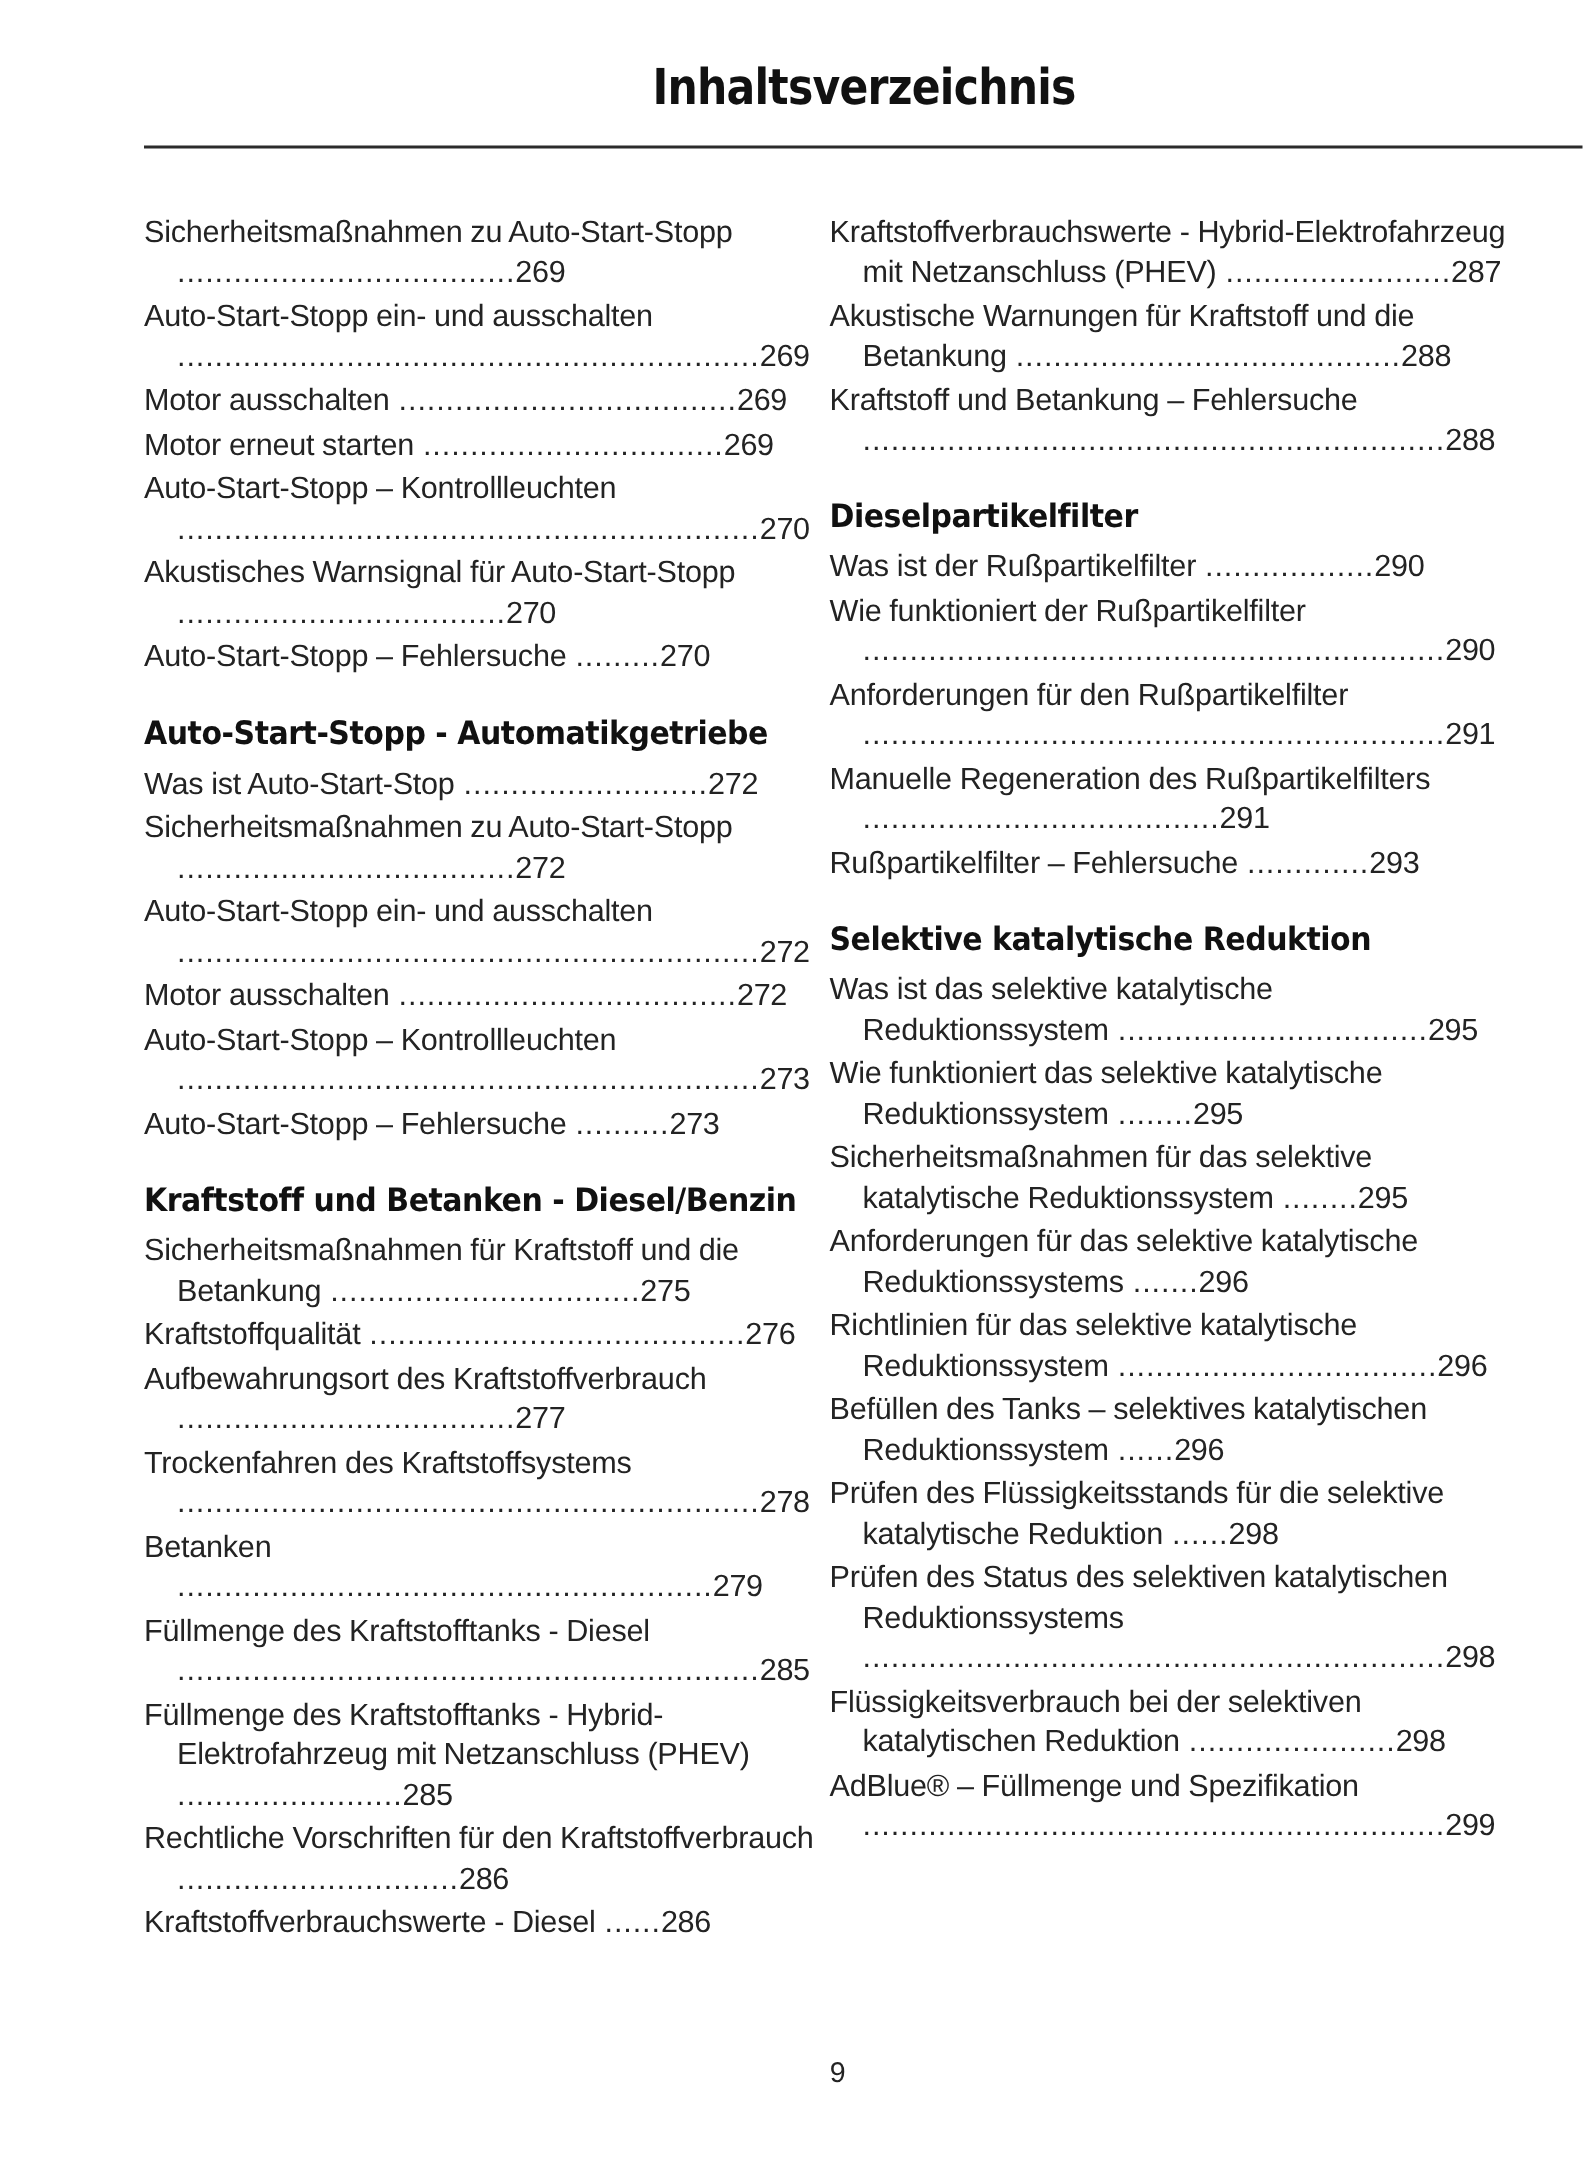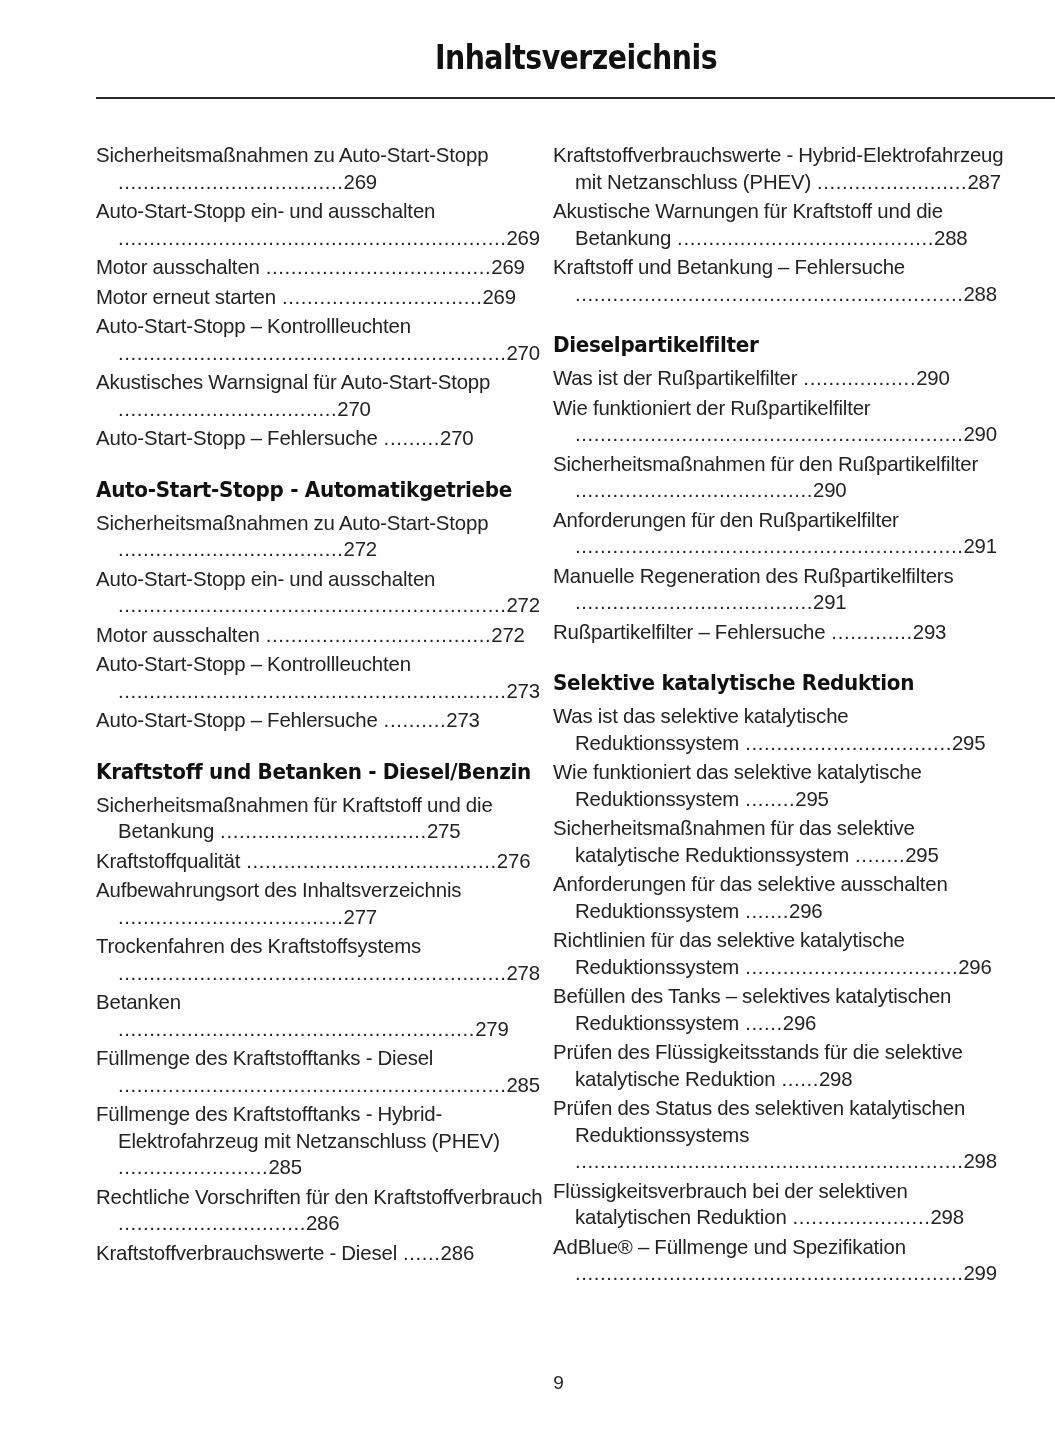--- a/index.html
+++ b/index.html
@@ -160,7 +160,6 @@
         <div class="toc-section-heading">Dieselpartikelfilter</div>
         <div class="toc-entry"><span>Was ist der Rußpartikelfilter</span><span class="leader"> ..................</span><span class="pagenum">290</span></div>
         <div class="toc-entry"><span>Wie funktioniert der Rußpartikelfilter</span><span class="leader"> ..............................................................</span><span class="pagenum">290</span></div>
-        <div class="toc-entry"><span>Sicherheitsmaßnahmen für den Rußpartikelfilter</span><span class="leader"> ......................................</span><span class="pagenum">290</span></div>
         <div class="toc-entry"><span>Anforderungen für den Rußpartikelfilter</span><span class="leader"> ..............................................................</span><span class="pagenum">291</span></div>
         <div class="toc-entry"><span>Manuelle Regeneration des Rußpartikelfilters</span><span class="leader"> ......................................</span><span class="pagenum">291</span></div>
         <div class="toc-entry"><span>Rußpartikelfilter – Fehlersuche</span><span class="leader"> .............</span><span class="pagenum">293</span></div>

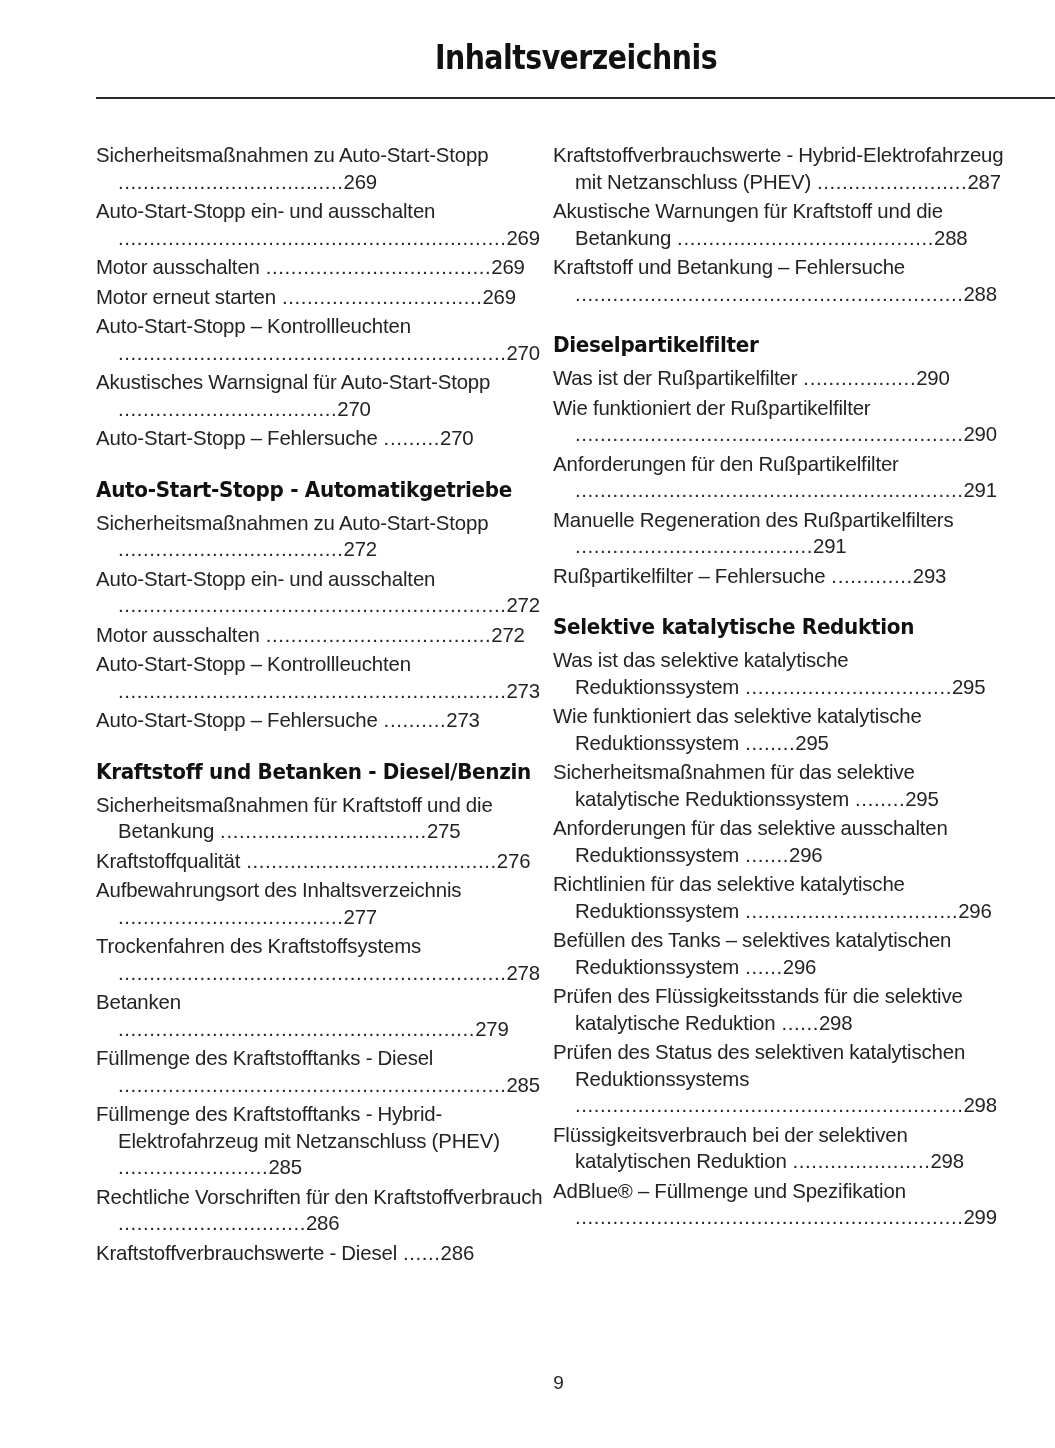--- a/index.html
+++ b/index.html
@@ -137,6 +137,7 @@
         <div class="toc-entry"><span>Akustisches Warnsignal für Auto-Start-Stopp</span><span class="leader"> ...................................</span><span class="pagenum">270</span></div>
         <div class="toc-entry"><span>Auto-Start-Stopp – Fehlersuche</span><span class="leader"> .........</span><span class="pagenum">270</span></div>
         <div class="toc-section-heading">Auto-Start-Stopp - Automatikgetriebe</div>
+        <div class="toc-entry"><span>Was ist Auto-Start-Stop</span><span class="leader"> ..........................</span><span class="pagenum">272</span></div>
         <div class="toc-entry"><span>Sicherheitsmaßnahmen zu Auto-Start-Stopp</span><span class="leader"> ....................................</span><span class="pagenum">272</span></div>
         <div class="toc-entry"><span>Auto-Start-Stopp ein- und ausschalten</span><span class="leader"> ..............................................................</span><span class="pagenum">272</span></div>
         <div class="toc-entry"><span>Motor ausschalten</span><span class="leader"> ....................................</span><span class="pagenum">272</span></div>

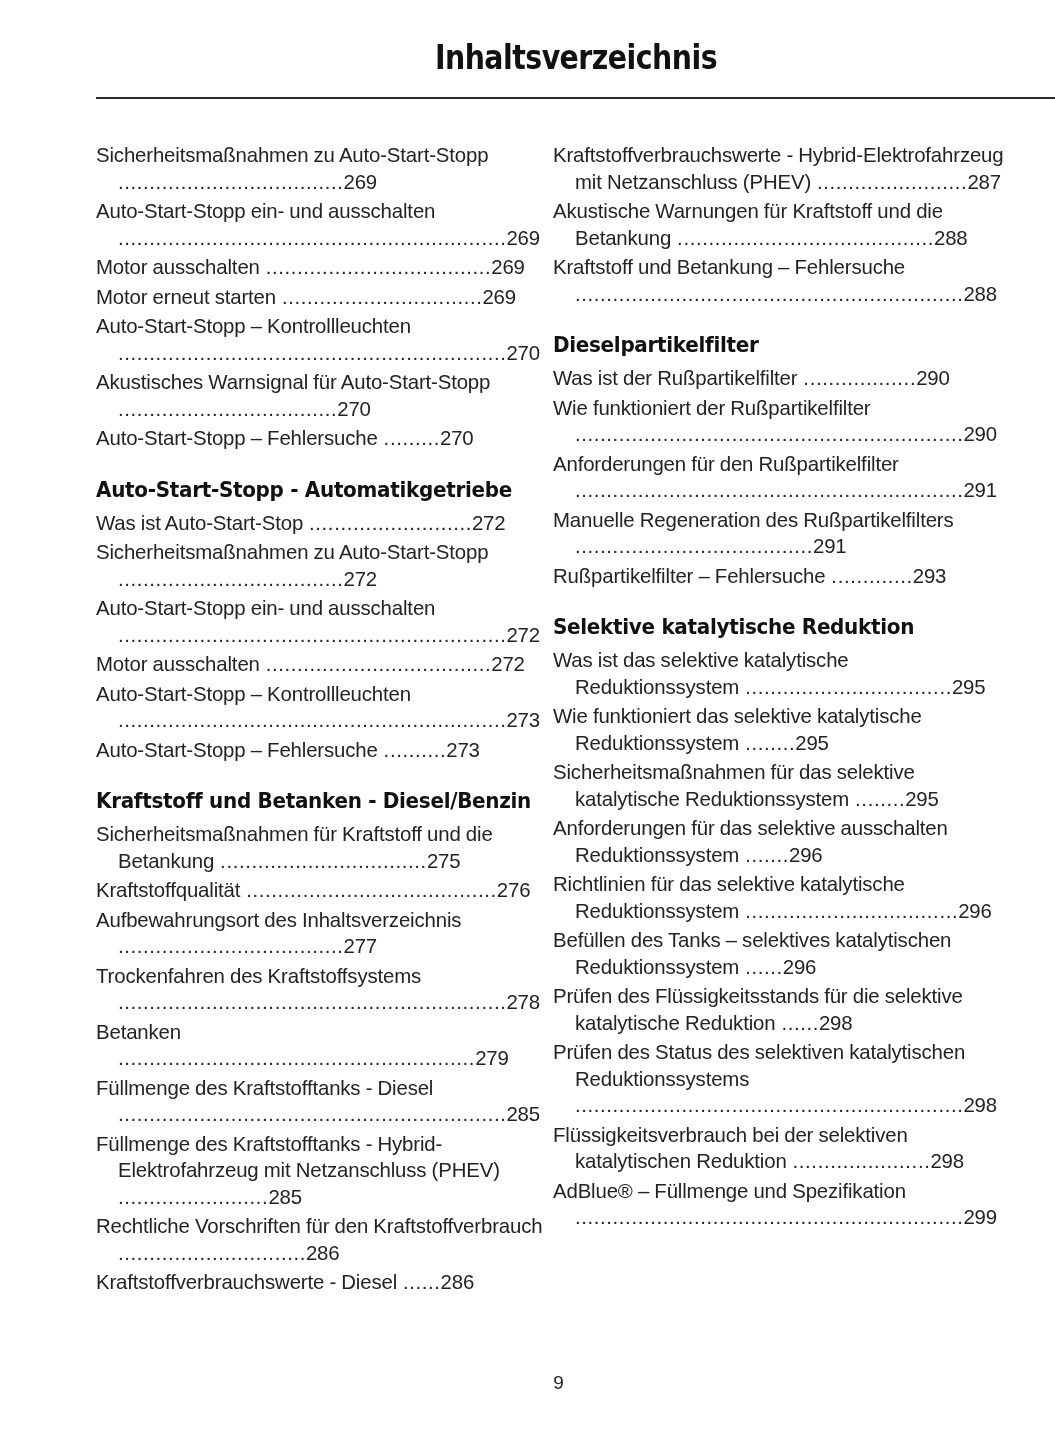--- a/index.html
+++ b/index.html
@@ -168,7 +168,7 @@
         <div class="toc-entry"><span>Was ist das selektive katalytische Reduktionssystem</span><span class="leader">  .................................</span><span class="pagenum">295</span></div>
         <div class="toc-entry"><span>Wie funktioniert das selektive katalytische Reduktionssystem</span><span class="leader"> ........</span><span class="pagenum">295</span></div>
         <div class="toc-entry"><span>Sicherheitsmaßnahmen für das selektive katalytische Reduktionssystem</span><span class="leader"> ........</span><span class="pagenum">295</span></div>
-        <div class="toc-entry"><span>Anforderungen für das selektive ausschalten Reduktionssystem</span><span class="leader"> .......</span><span class="pagenum">296</span></div>
+        <div class="toc-entry"><span>Anforderungen für das selektive katalytische Reduktionssystems</span><span class="leader"> .......</span><span class="pagenum">296</span></div>
         <div class="toc-entry"><span>Richtlinien für das selektive katalytische Reduktionssystem</span><span class="leader">  ..................................</span><span class="pagenum">296</span></div>
         <div class="toc-entry"><span>Befüllen des Tanks – selektives katalytischen Reduktionssystem</span><span class="leader"> ......</span><span class="pagenum">296</span></div>
         <div class="toc-entry"><span>Prüfen des Flüssigkeitsstands für die selektive katalytische Reduktion</span><span class="leader"> ......</span><span class="pagenum">298</span></div>

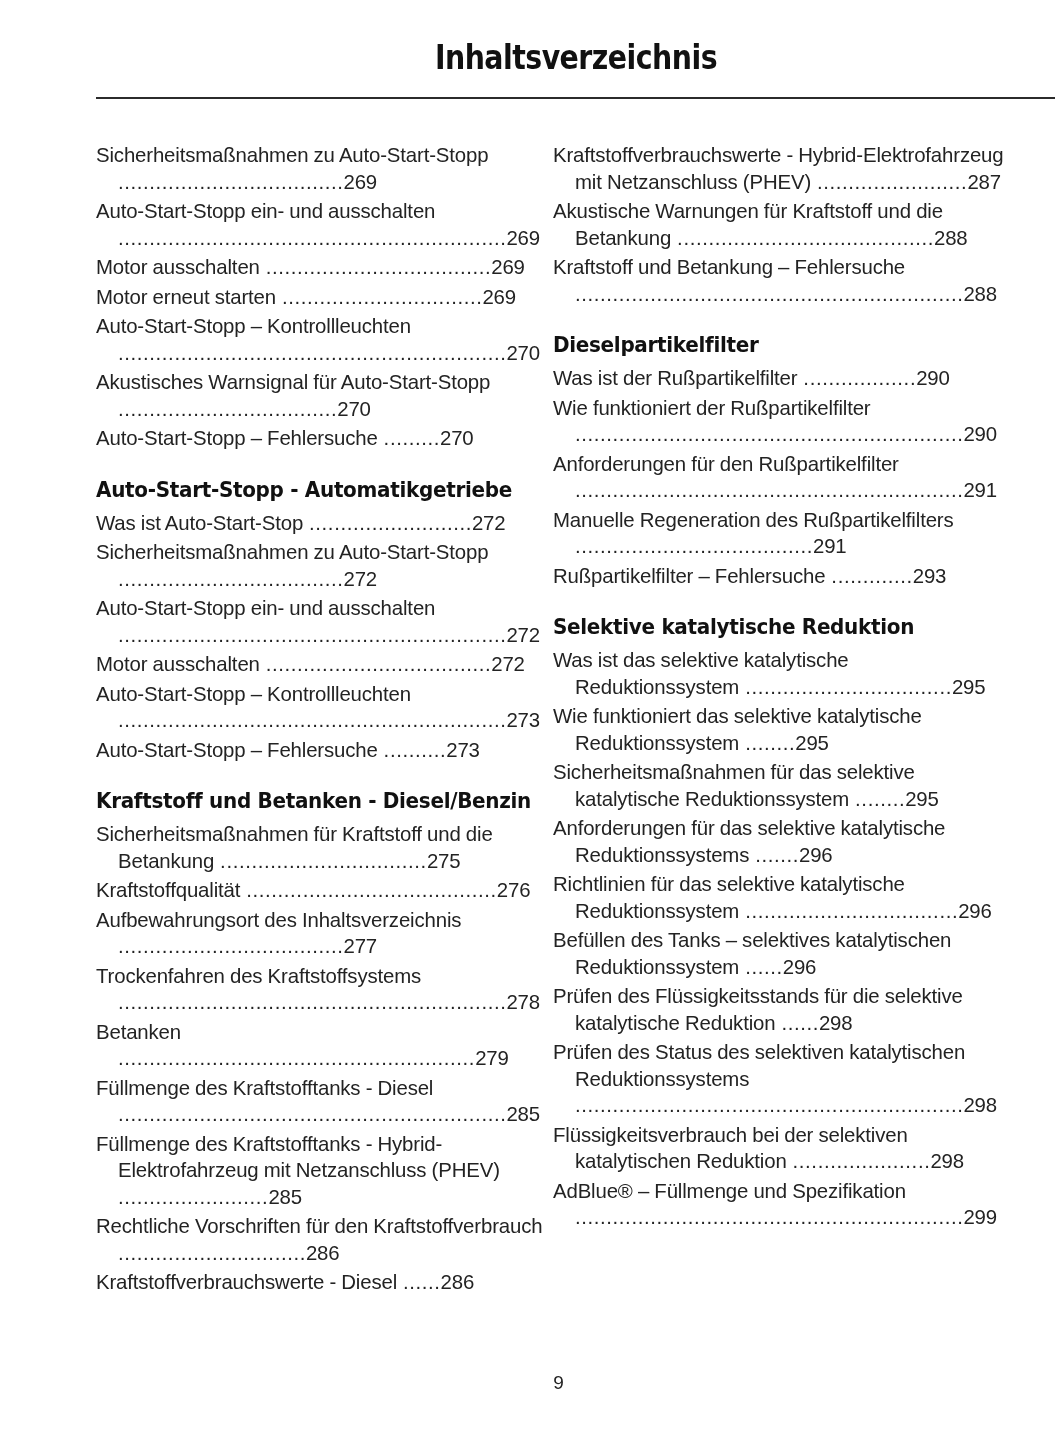--- a/index.html
+++ b/index.html
@@ -146,7 +146,7 @@
         <div class="toc-section-heading">Kraftstoff und Betanken - Diesel/Benzin</div>
         <div class="toc-entry"><span>Sicherheitsmaßnahmen für Kraftstoff und die Betankung</span><span class="leader"> .................................</span><span class="pagenum">275</span></div>
         <div class="toc-entry"><span>Kraftstoffqualität</span><span class="leader"> ........................................</span><span class="pagenum">276</span></div>
-        <div class="toc-entry"><span>Aufbewahrungsort des Inhaltsverzeichnis</span><span class="leader"> ....................................</span><span class="pagenum">277</span></div>
+        <div class="toc-entry"><span>Aufbewahrungsort des Kraftstoffverbrauch</span><span class="leader"> ....................................</span><span class="pagenum">277</span></div>
         <div class="toc-entry"><span>Trockenfahren des Kraftstoffsystems</span><span class="leader"> ..............................................................</span><span class="pagenum">278</span></div>
         <div class="toc-entry"><span>Betanken</span><span class="leader"> .........................................................</span><span class="pagenum">279</span></div>
         <div class="toc-entry"><span>Füllmenge des Kraftstofftanks - Diesel</span><span class="leader"> ..............................................................</span><span class="pagenum">285</span></div>

